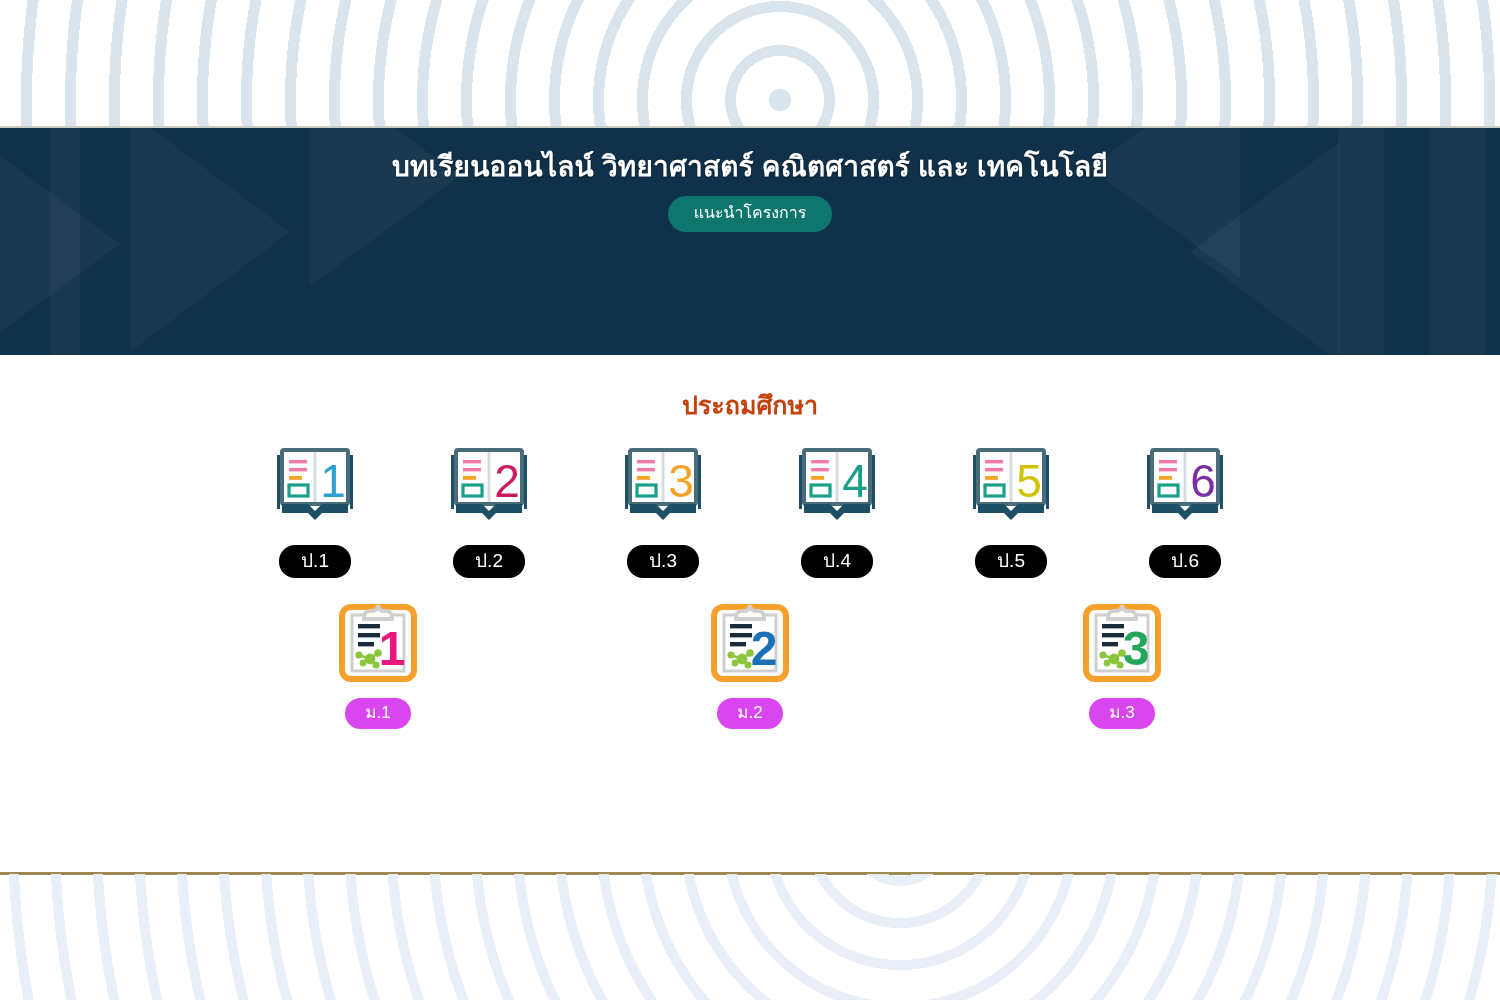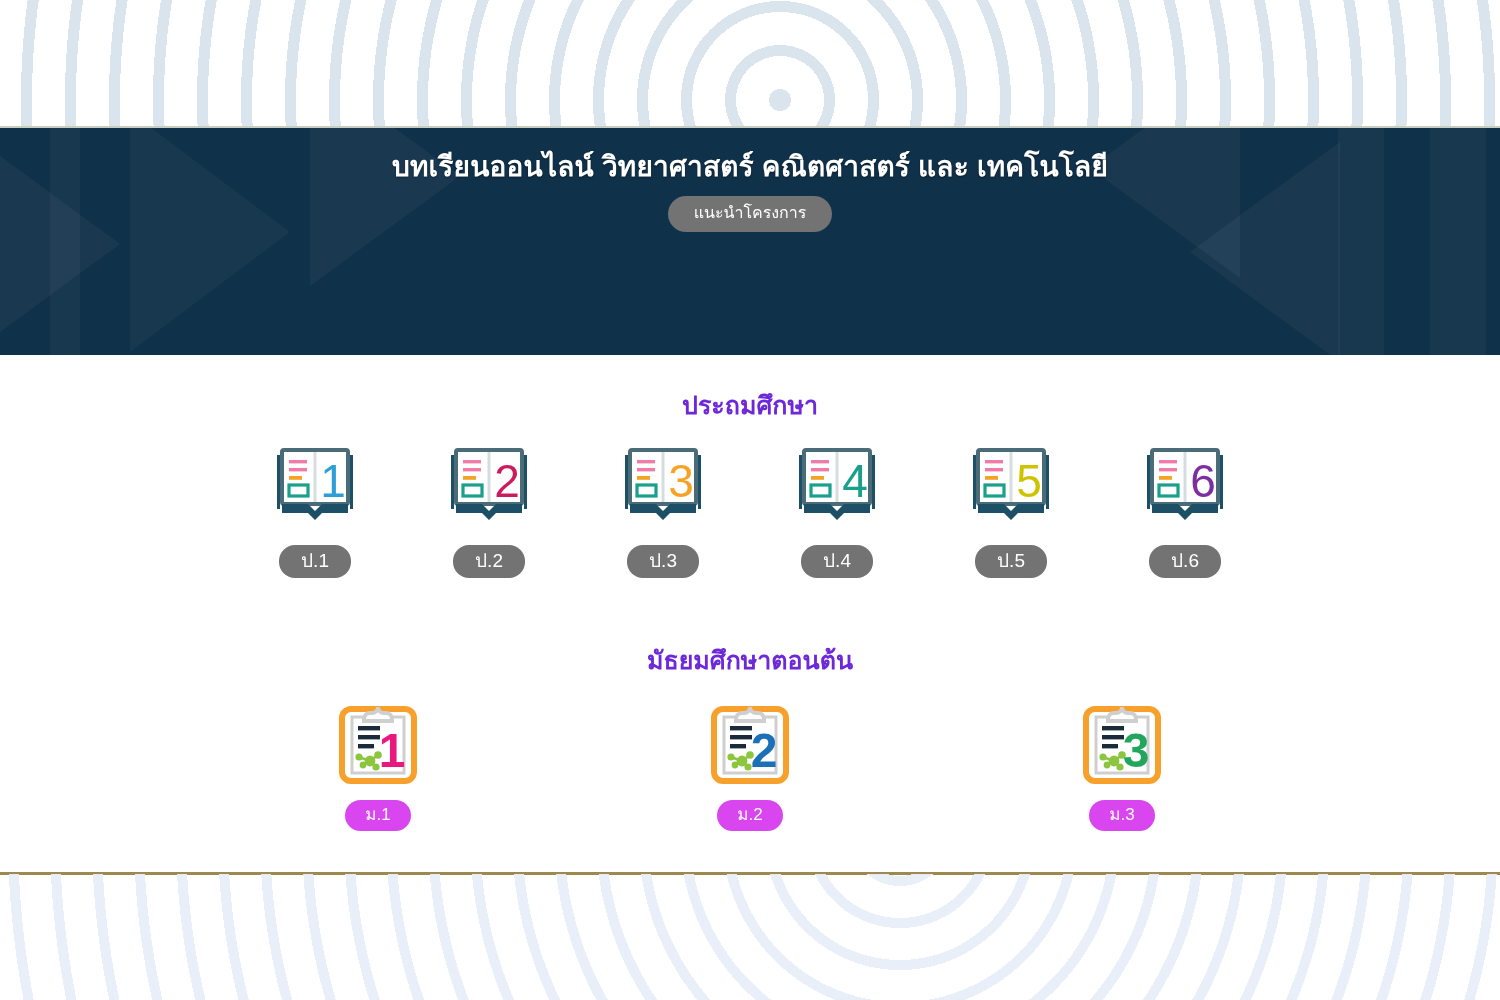--- a/index.html
+++ b/index.html
@@ -131,7 +131,7 @@
   .hero-sub.second { margin-bottom: 18px; }
   .hero-btn {
     display: inline-block;
-    background: #737373;
+    background: #0f766e;
     color: #ffffff;
     font-size: 16px;
     font-weight: normal;

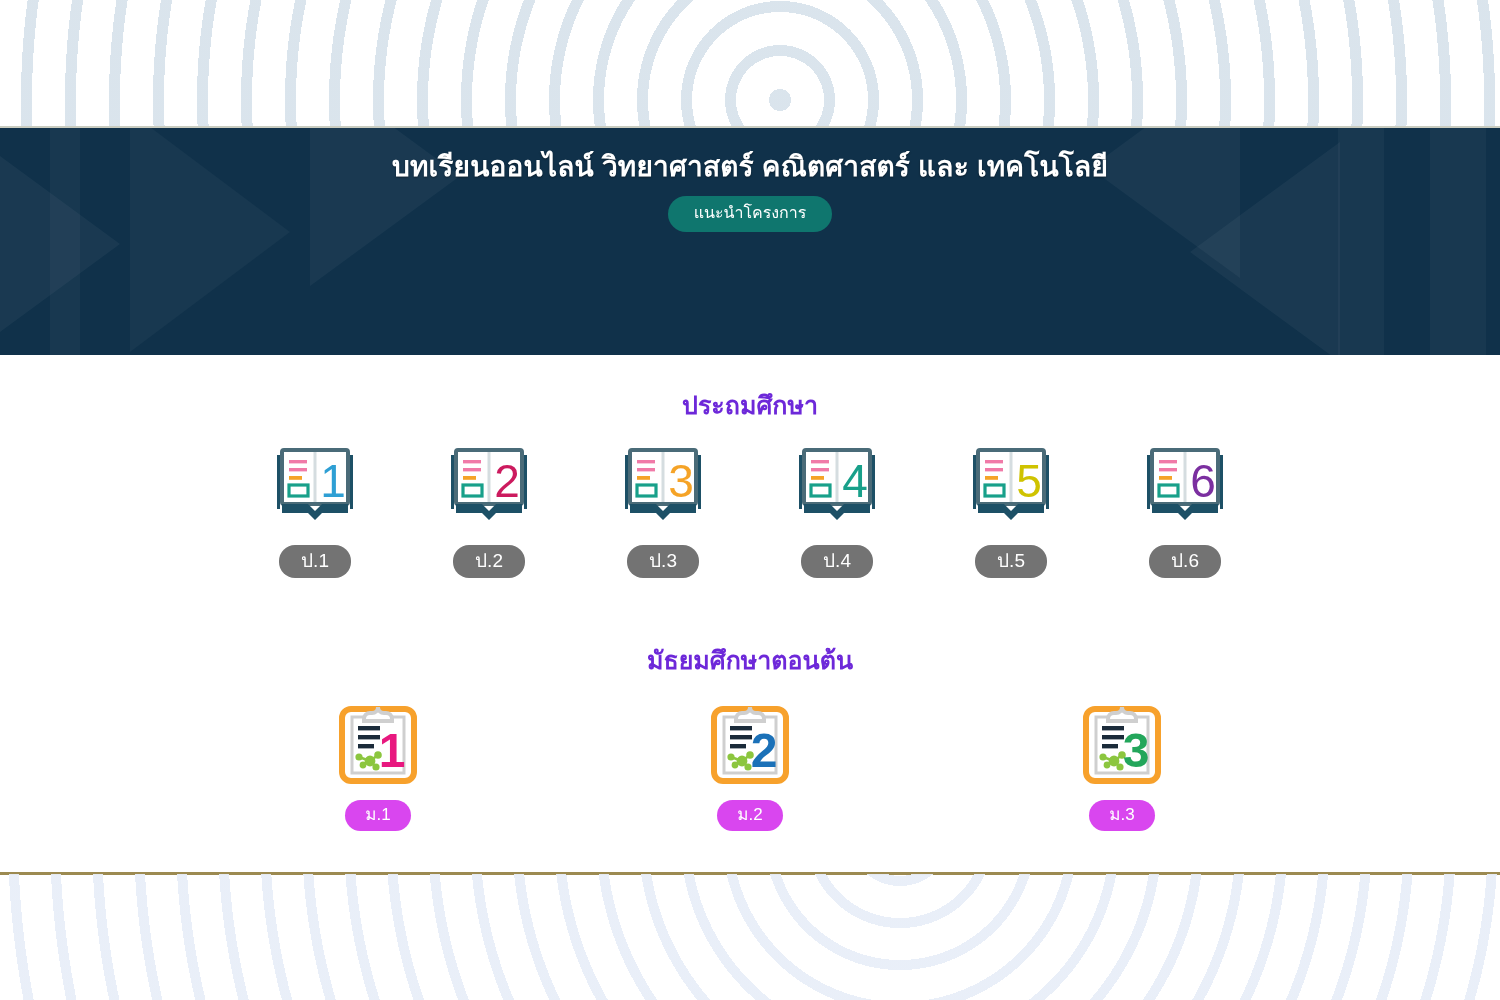--- a/index.html
+++ b/index.html
@@ -152,7 +152,7 @@
   }
   .section-title {
     text-align: center;
-    color: #6d28d9;
+    color: #c2410c;
     font-size: 25px;
     font-weight: bold;
     margin: 0;

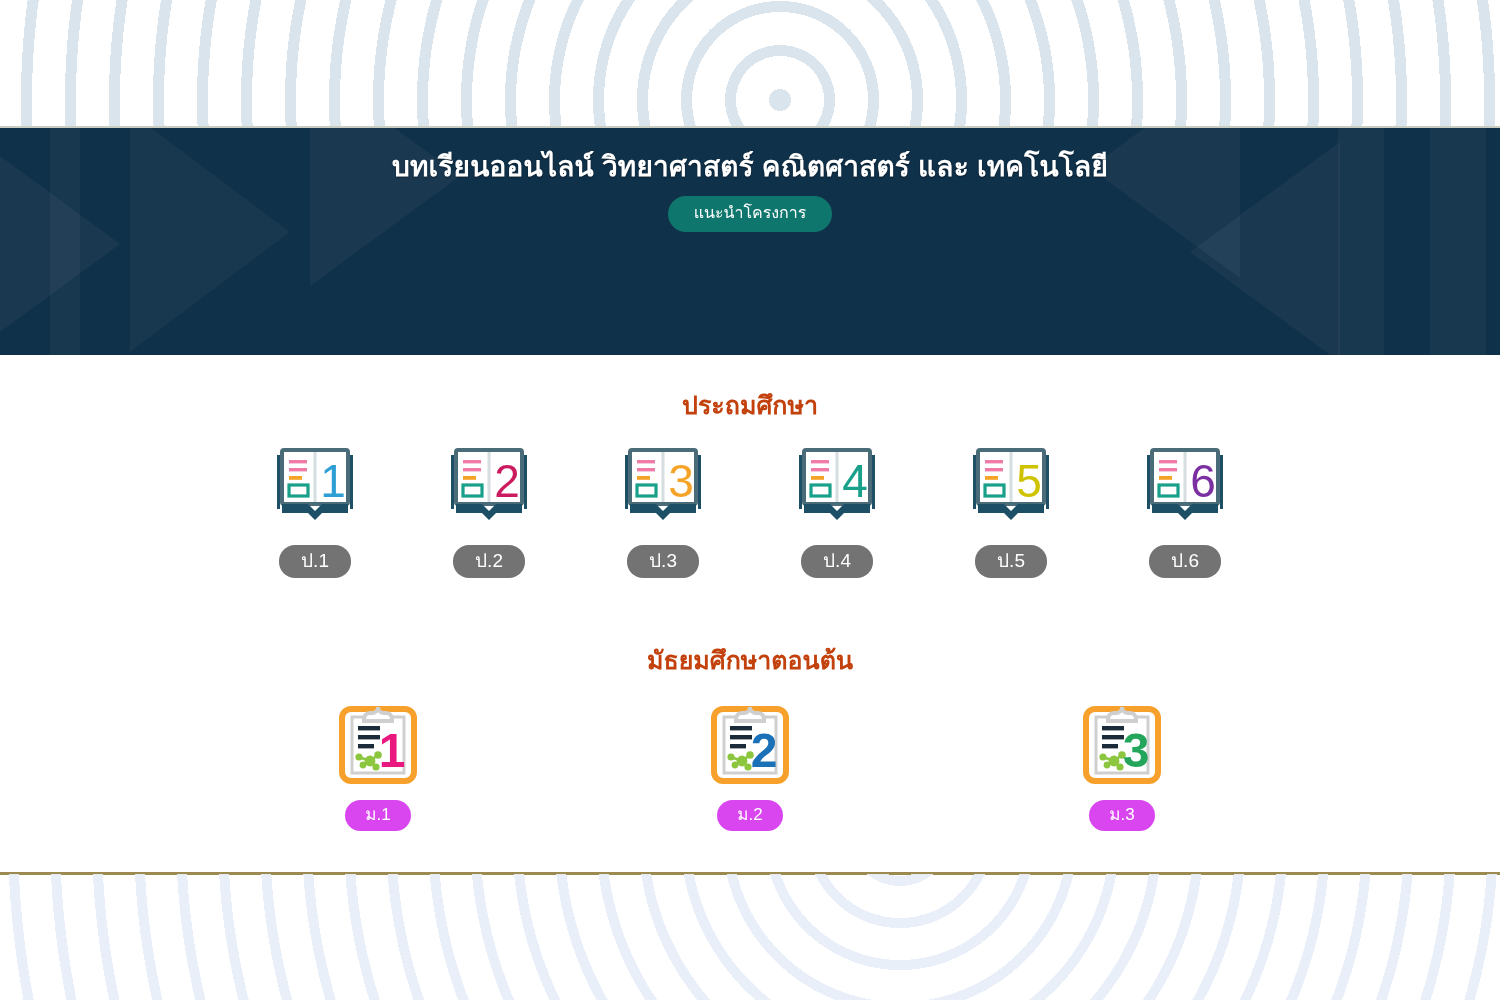--- a/index.html
+++ b/index.html
@@ -187,7 +187,7 @@
     line-height: 1;
     white-space: nowrap;
   }
-  .pill.navy   { background: #737373; }
+  .pill.navy   { background: #000000; }
   .pill.orange { background: #d946ef; }
   .grade-row.secondary .pill { font-size: 17px; margin-top: 16px; padding: 6px 20px 8px 20px; }
 </style>

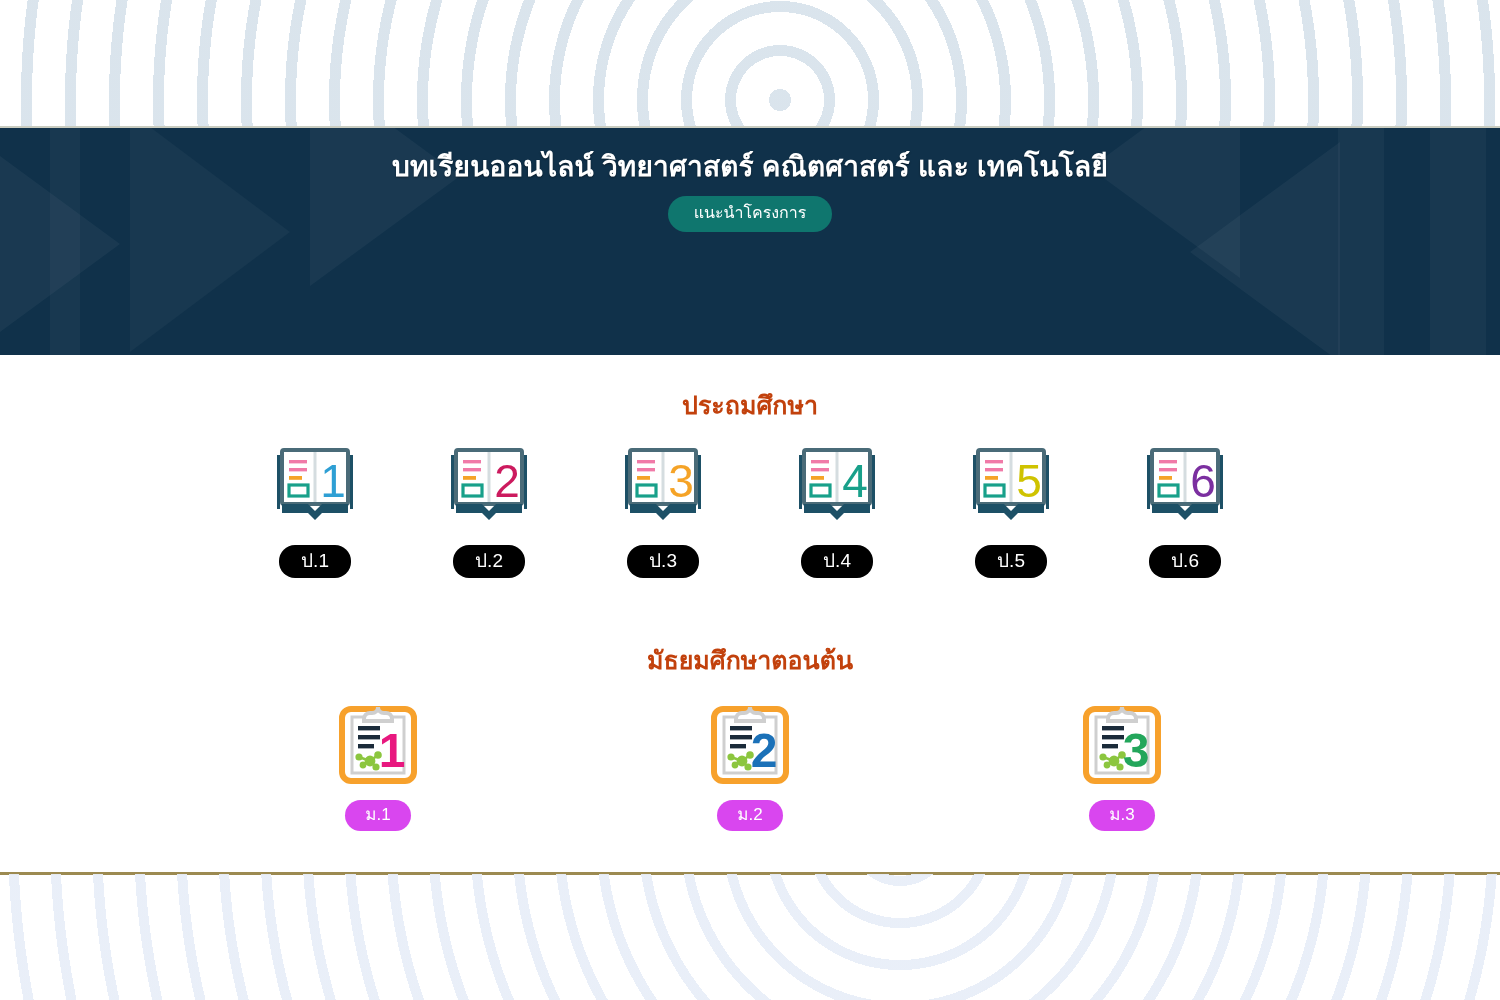--- a/index.html
+++ b/index.html
@@ -327,7 +327,6 @@
 
   </div>
 
-  <h2 class="section-title" style="padding-top:62px;">มัธยมศึกษาตอนต้น</h2>
 
   <div class="grade-row secondary">
 

